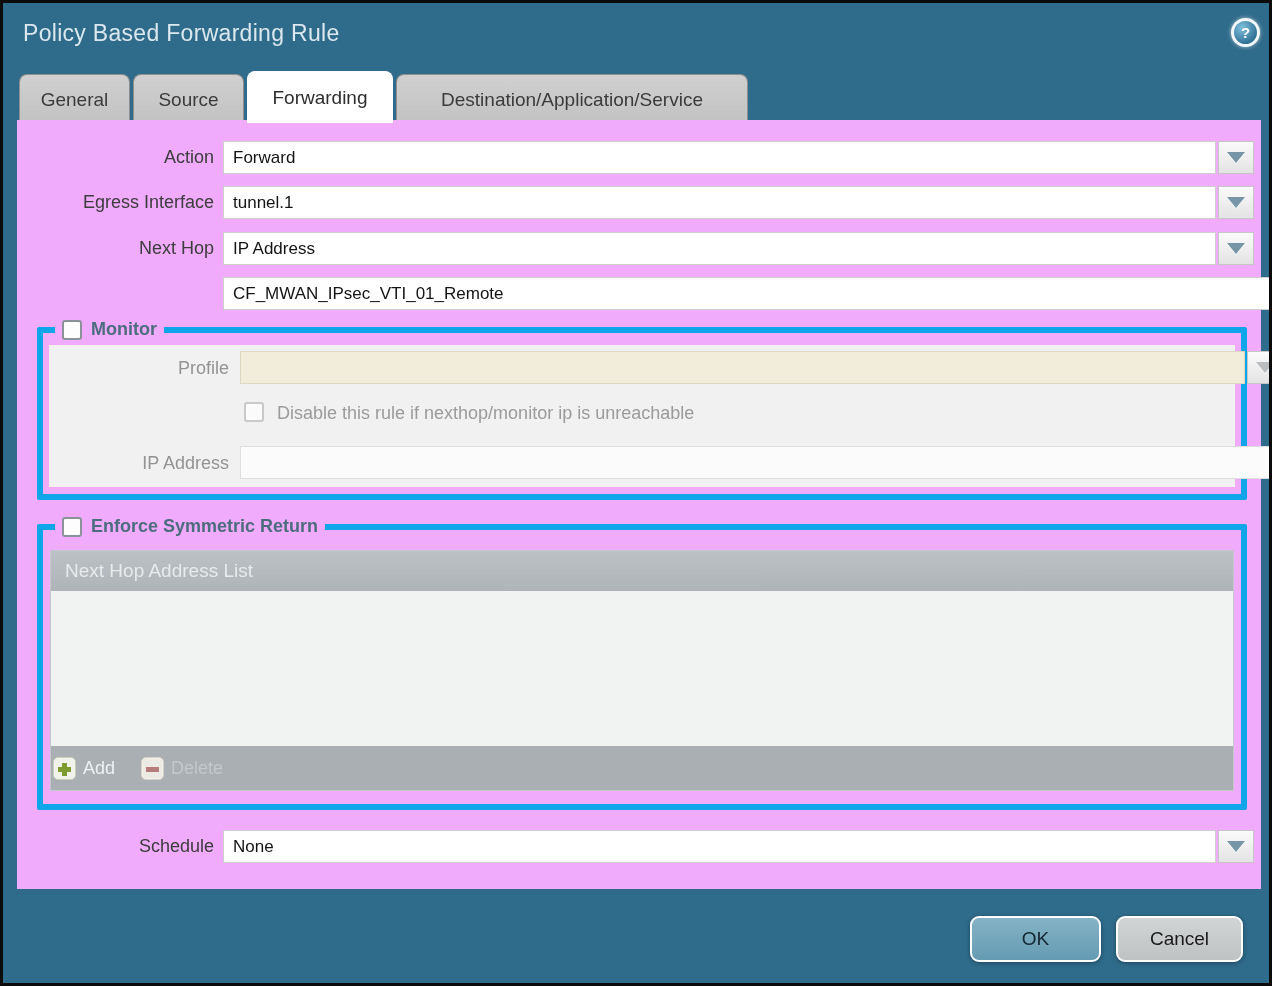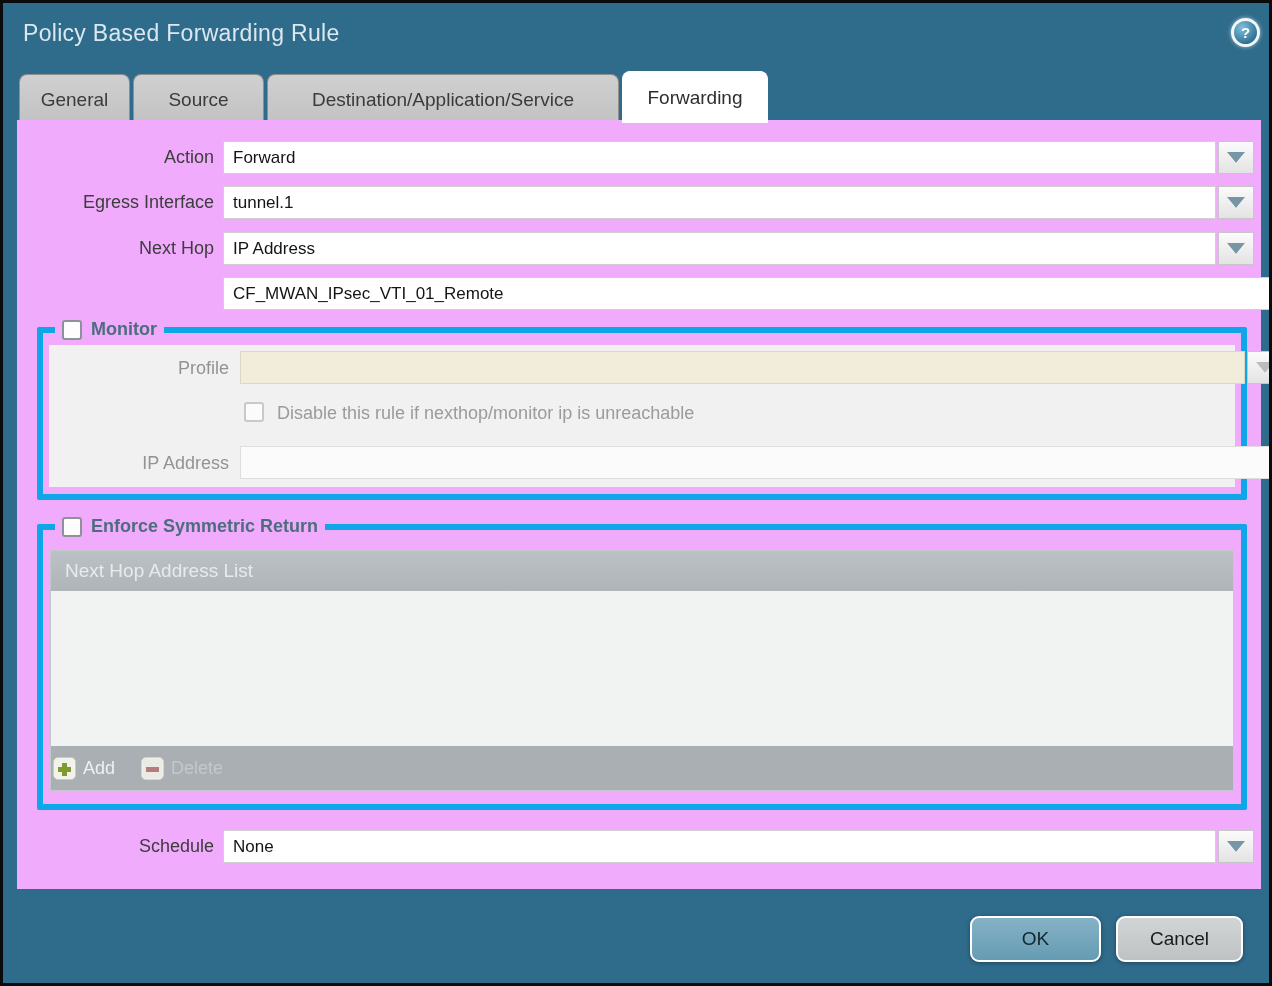--- a/index.html
+++ b/index.html
@@ -19,7 +19,7 @@
   .tab{height:49px;line-height:49px;text-align:center;font-size:19px;color:#3b3b3b;
     background:linear-gradient(#d0d0d0,#c2c2c2);border:1px solid #8f8f8f;border-bottom:none;
     border-radius:8px 8px 0 0;cursor:pointer;padding:0 4px;}
-  .tab-general{width:111px}.tab-source{width:131px}.tab-dest{width:352px}
+  .tab-general{width:111px}.tab-source{width:111px}.tab-dest{width:352px}
   .tab.active{width:146px;height:52px;line-height:52px;background:#ffffff;border-color:#ffffff;
     color:#2e2e2e;position:relative;z-index:3;}
   

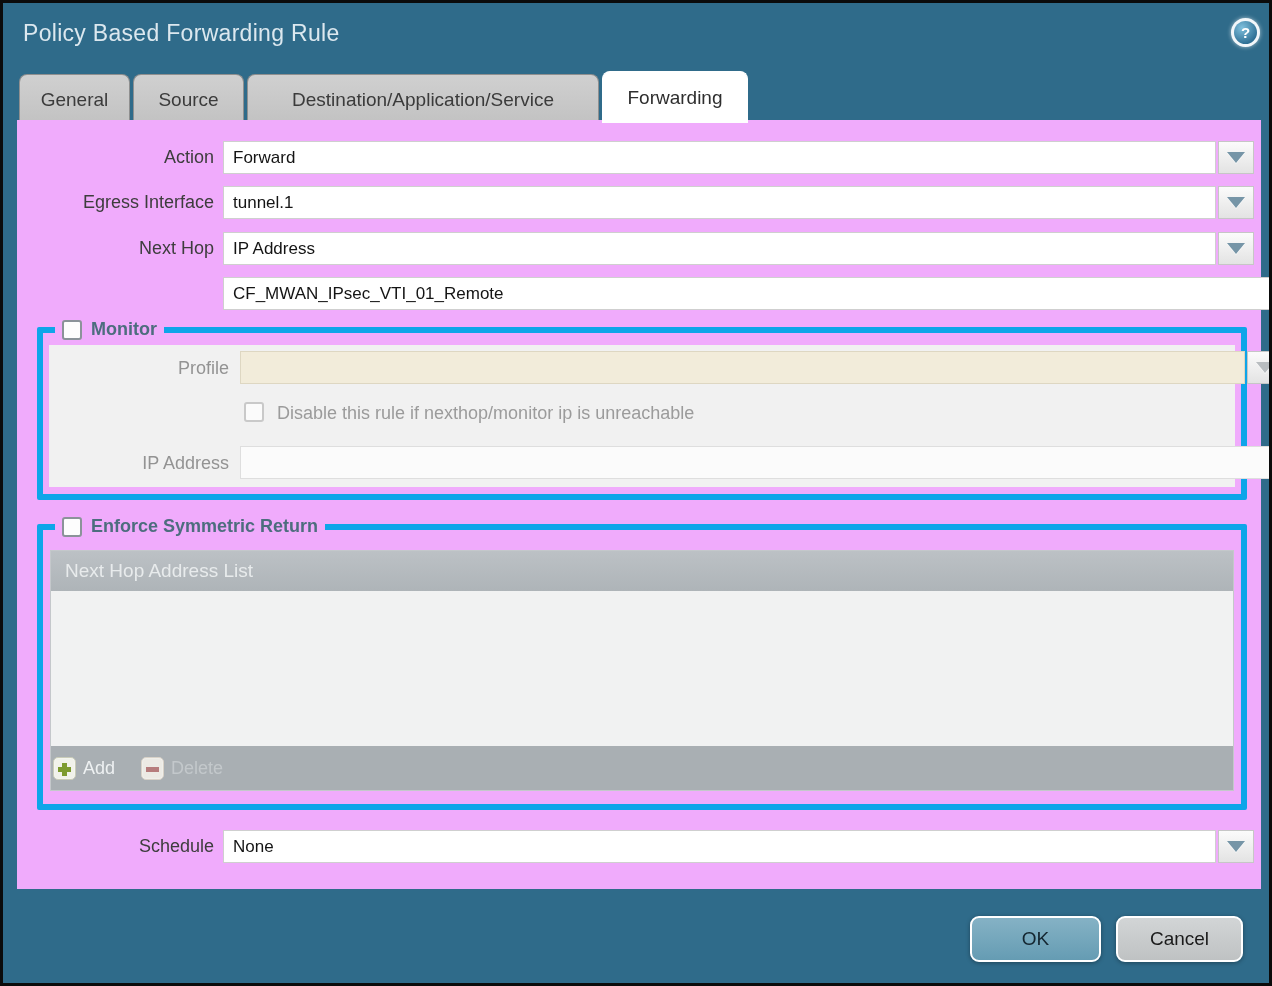--- a/index.html
+++ b/index.html
@@ -81,8 +81,8 @@
   <div class="tabs">
     <div class="tab tab-general">General</div>
     <div class="tab tab-source">Source</div>
+    <div class="tab active">Forwarding</div>
     <div class="tab tab-dest">Destination/Application/Service</div>
-    <div class="tab active">Forwarding</div>
   </div>
 
   <div class="content">

